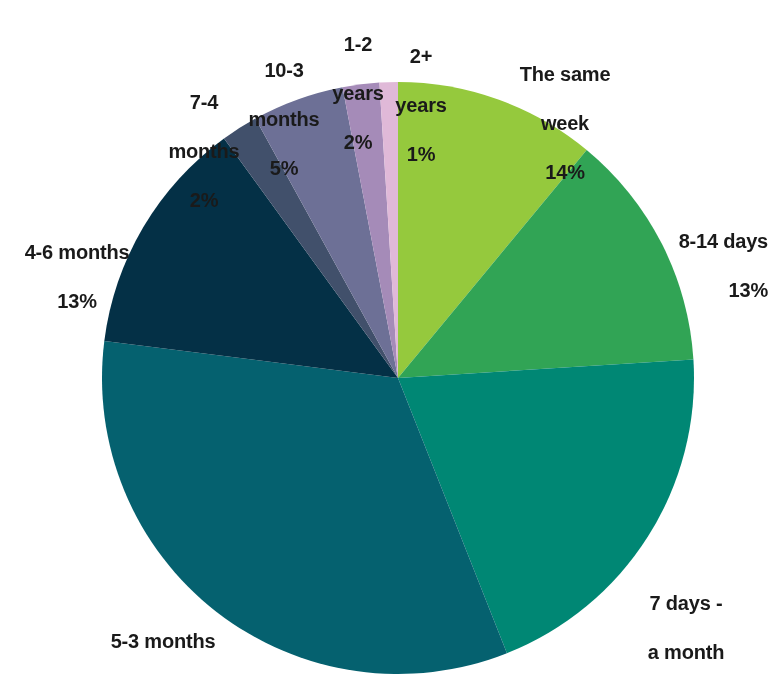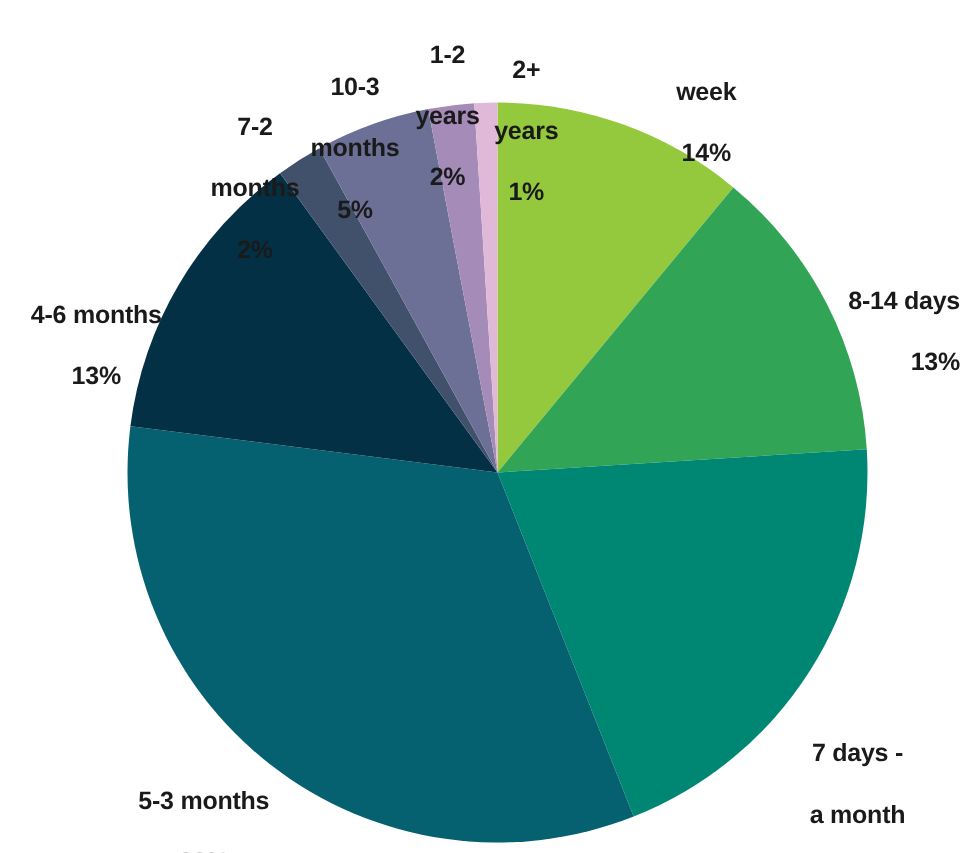--- a/index.html
+++ b/index.html
@@ -79,6 +79,7 @@
   </svg>
 
   <div class="slice-label lp-same-week">
+    <span class="lbl-name">The same</span>
     <span class="lbl-name">week</span>
     <span class="lbl-pct">14%</span>
   </div>

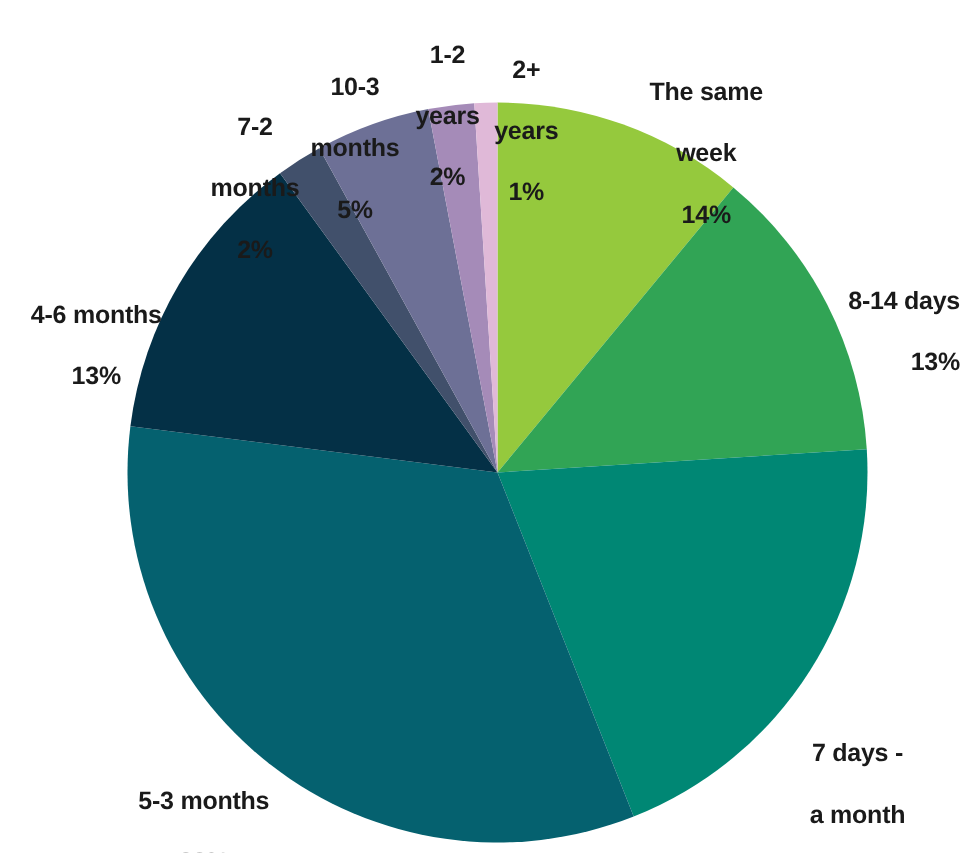--- a/index.html
+++ b/index.html
@@ -106,7 +106,7 @@
   </div>
 
   <div class="slice-label lp-7-9">
-    <span class="lbl-name">7-2</span>
+    <span class="lbl-name">7-4</span>
     <span class="lbl-name">months</span>
     <span class="lbl-pct">2%</span>
   </div>

